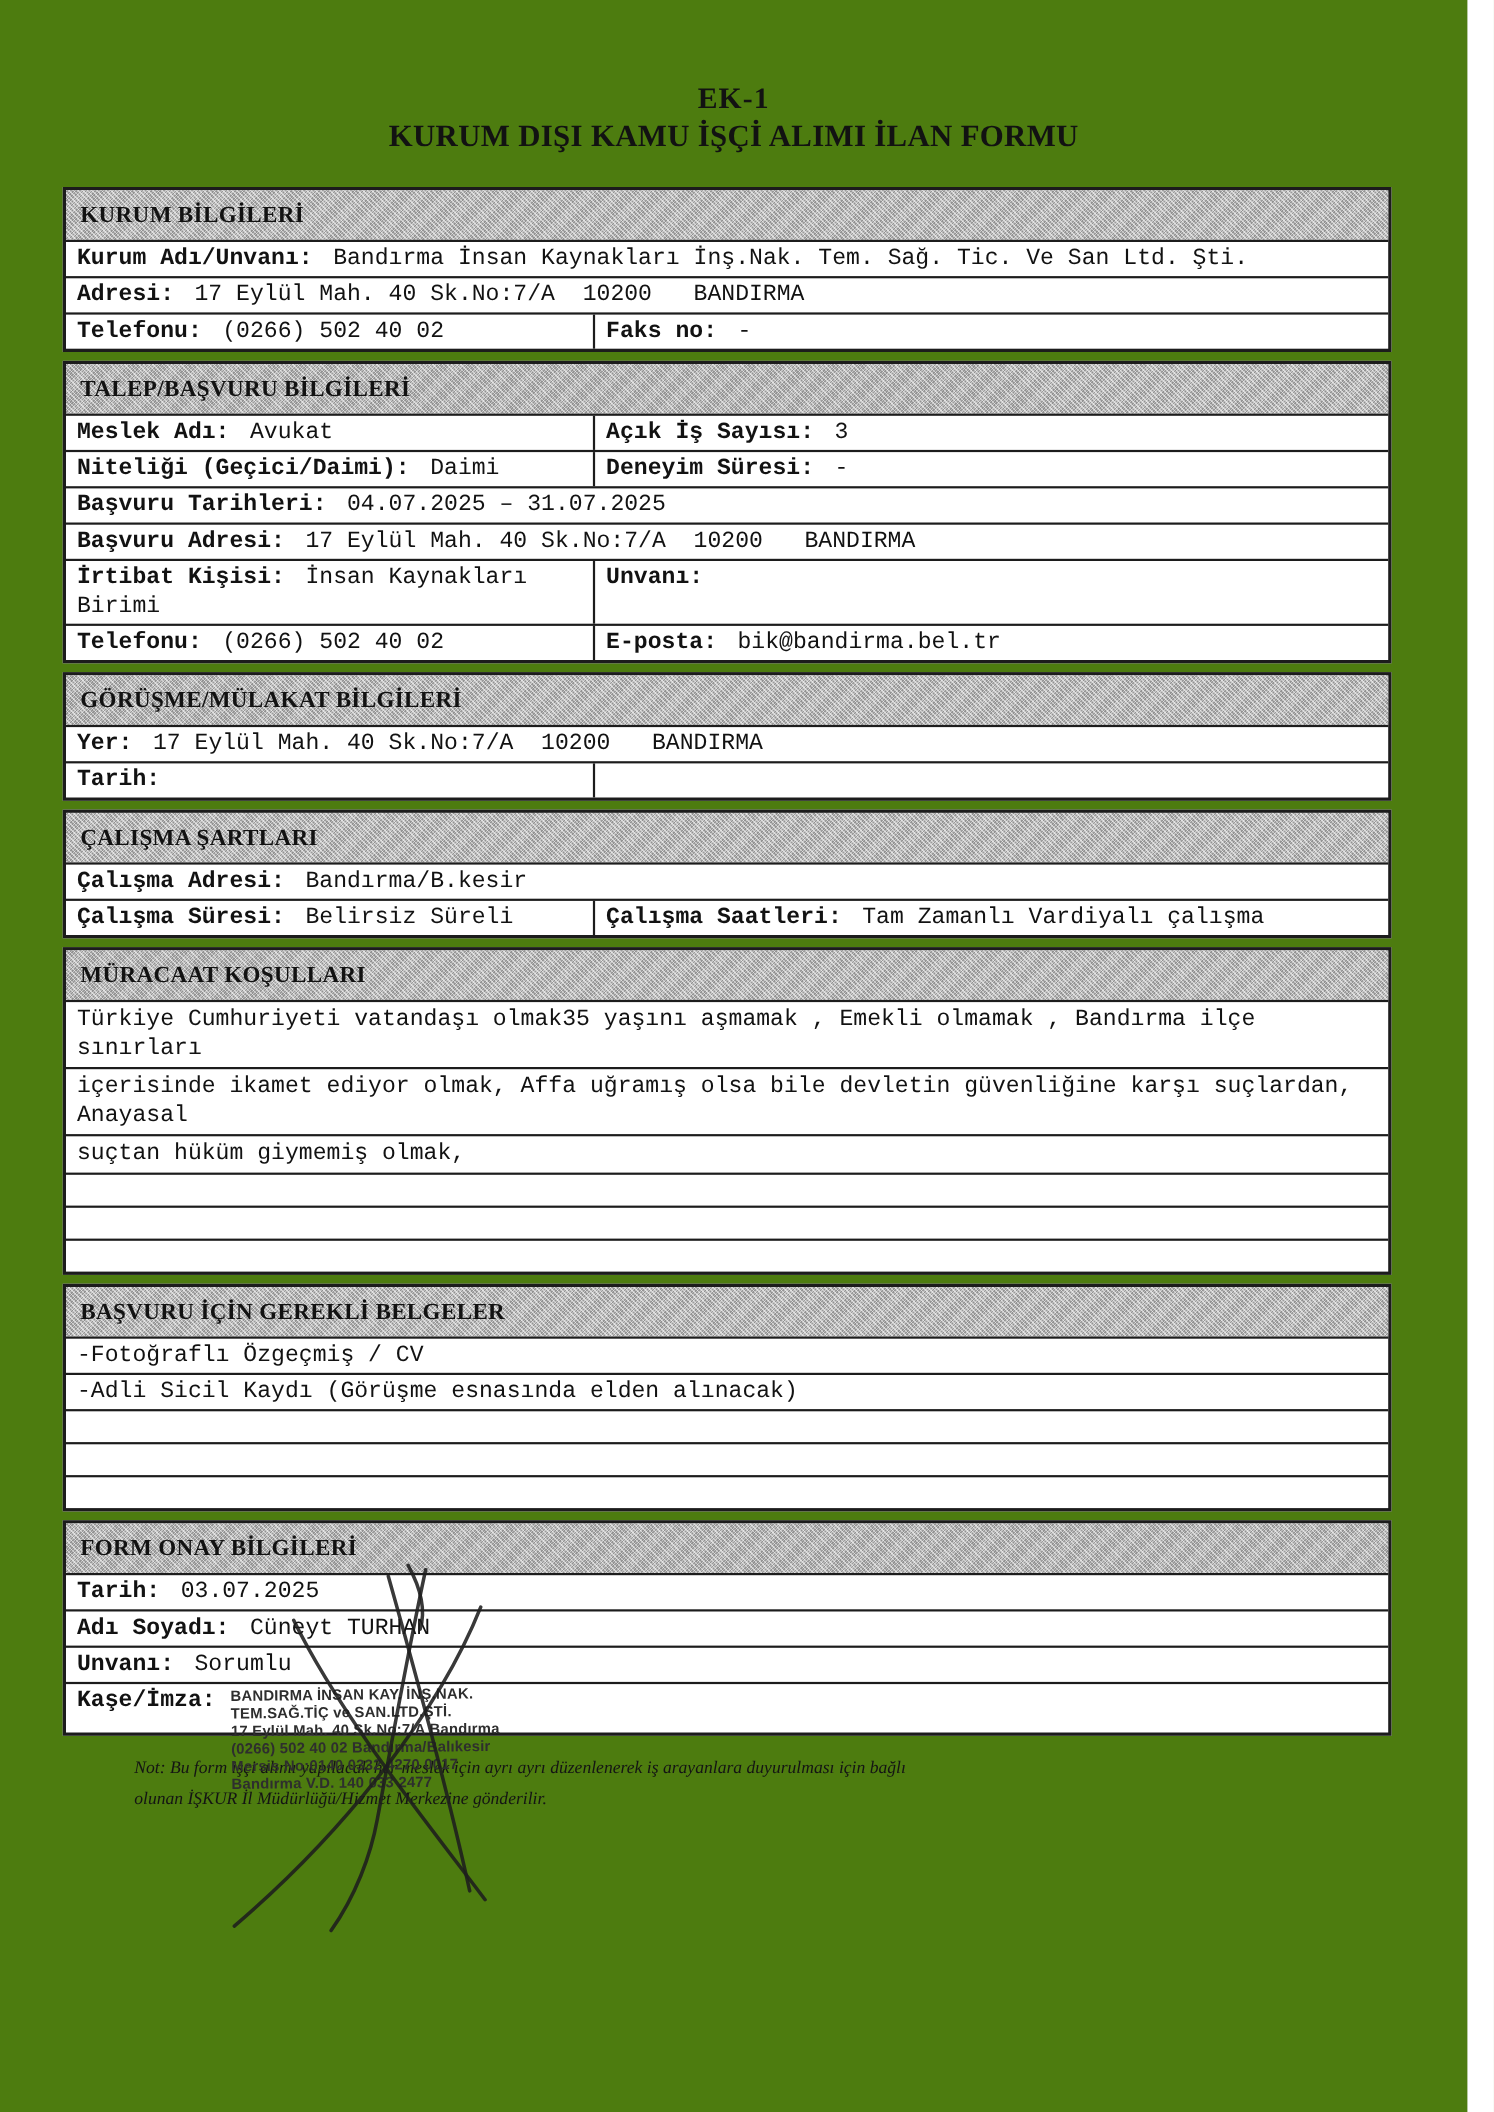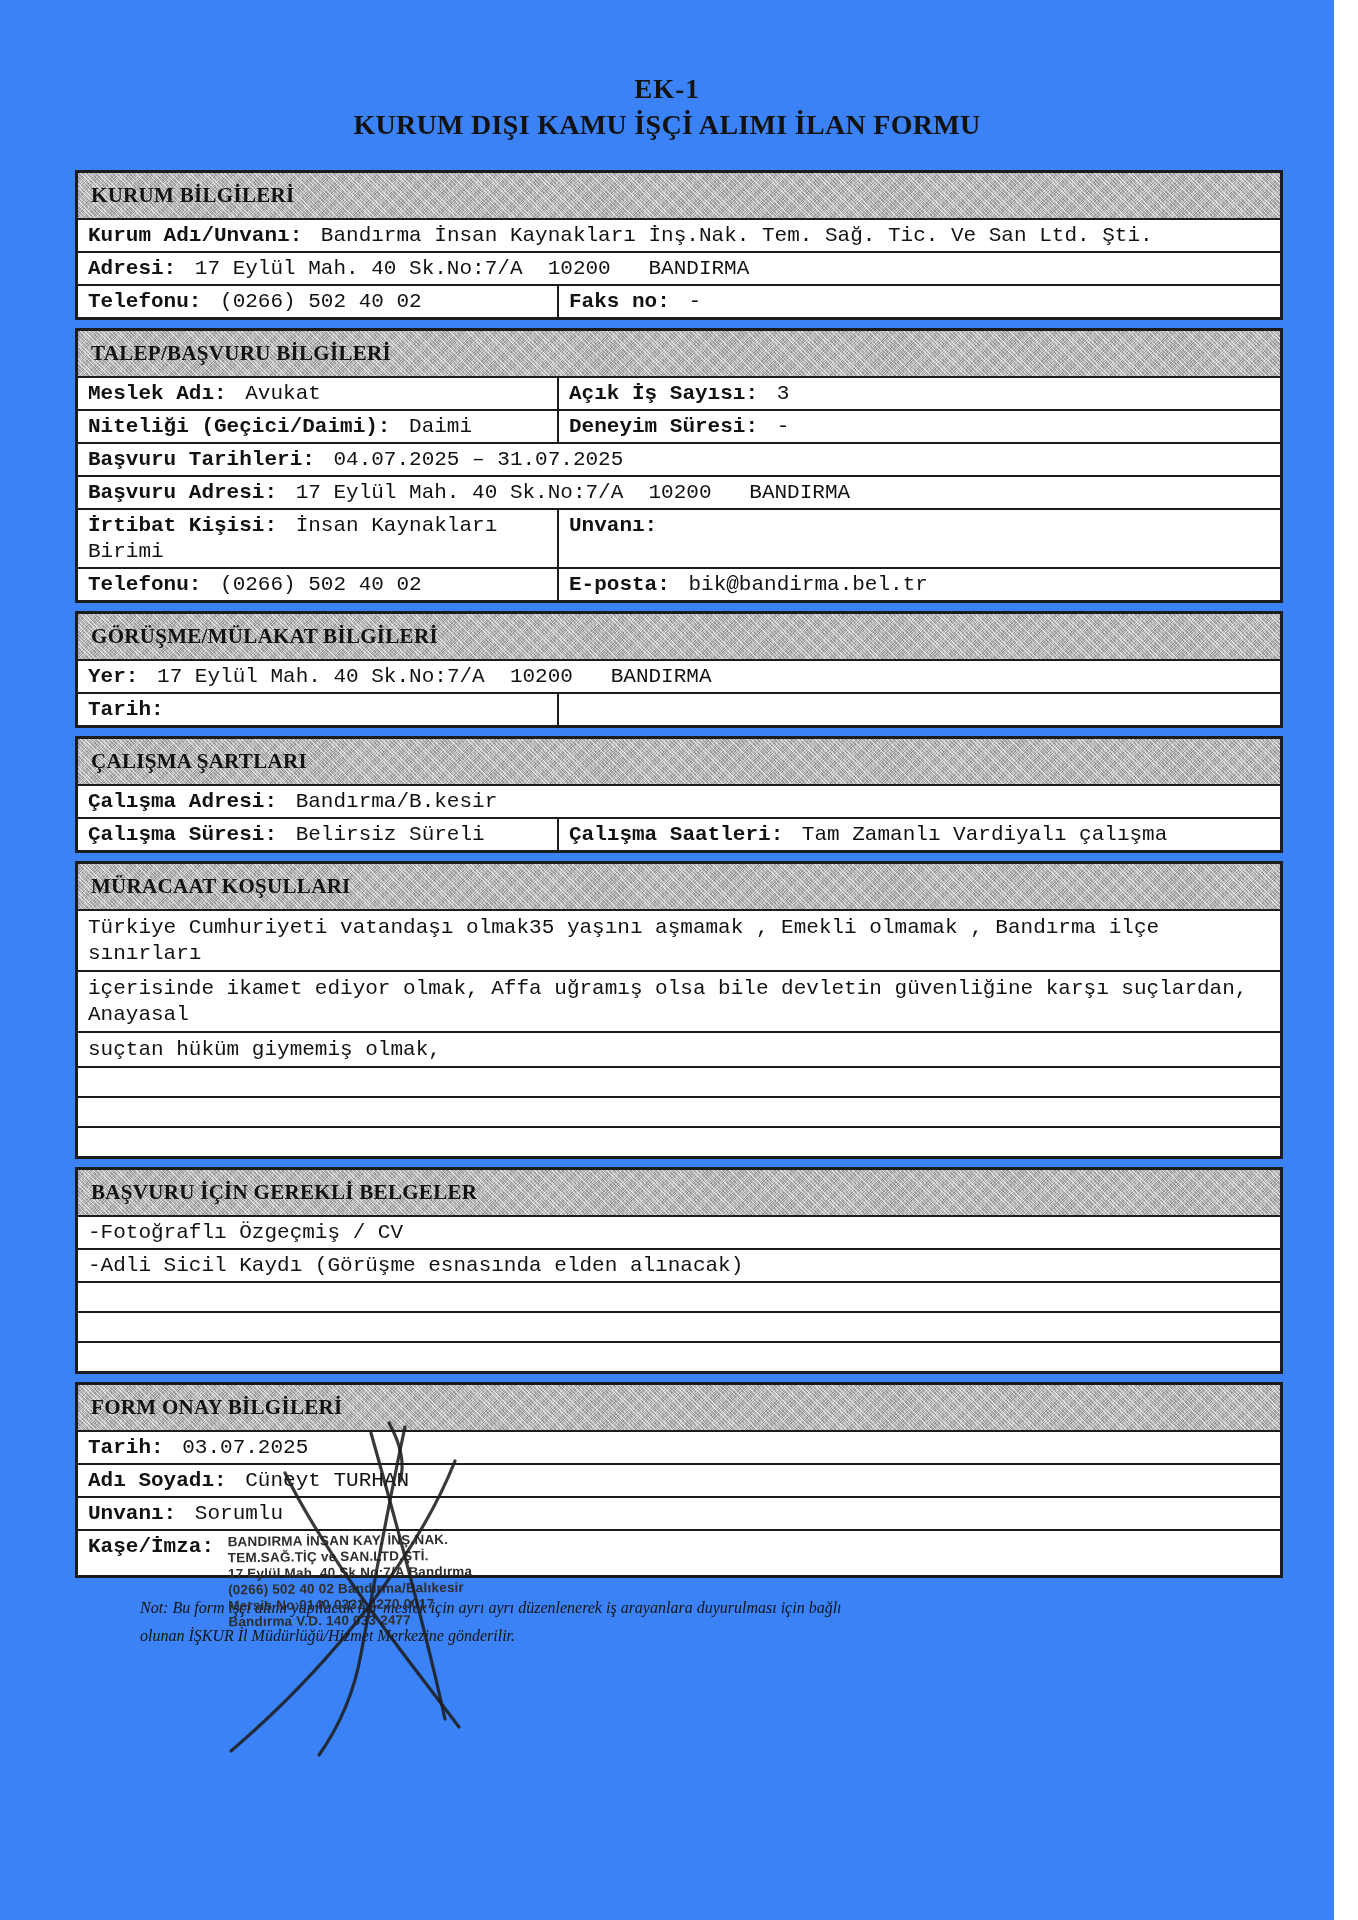--- a/index.html
+++ b/index.html
@@ -10,7 +10,7 @@
     font-family: "Liberation Serif", serif;
     color: #121212;
   }
-  .page { position: relative; width: 1334px; height: 1920px; background: #3b82f6; overflow: hidden; }
+  .page { position: relative; width: 1334px; height: 1920px; background: #4d7c0f; overflow: hidden; }
 
   .title-block { padding-top: 74px; text-align: center; }
   .doc-code { font-size: 27px; font-weight: bold; letter-spacing: 1px; }

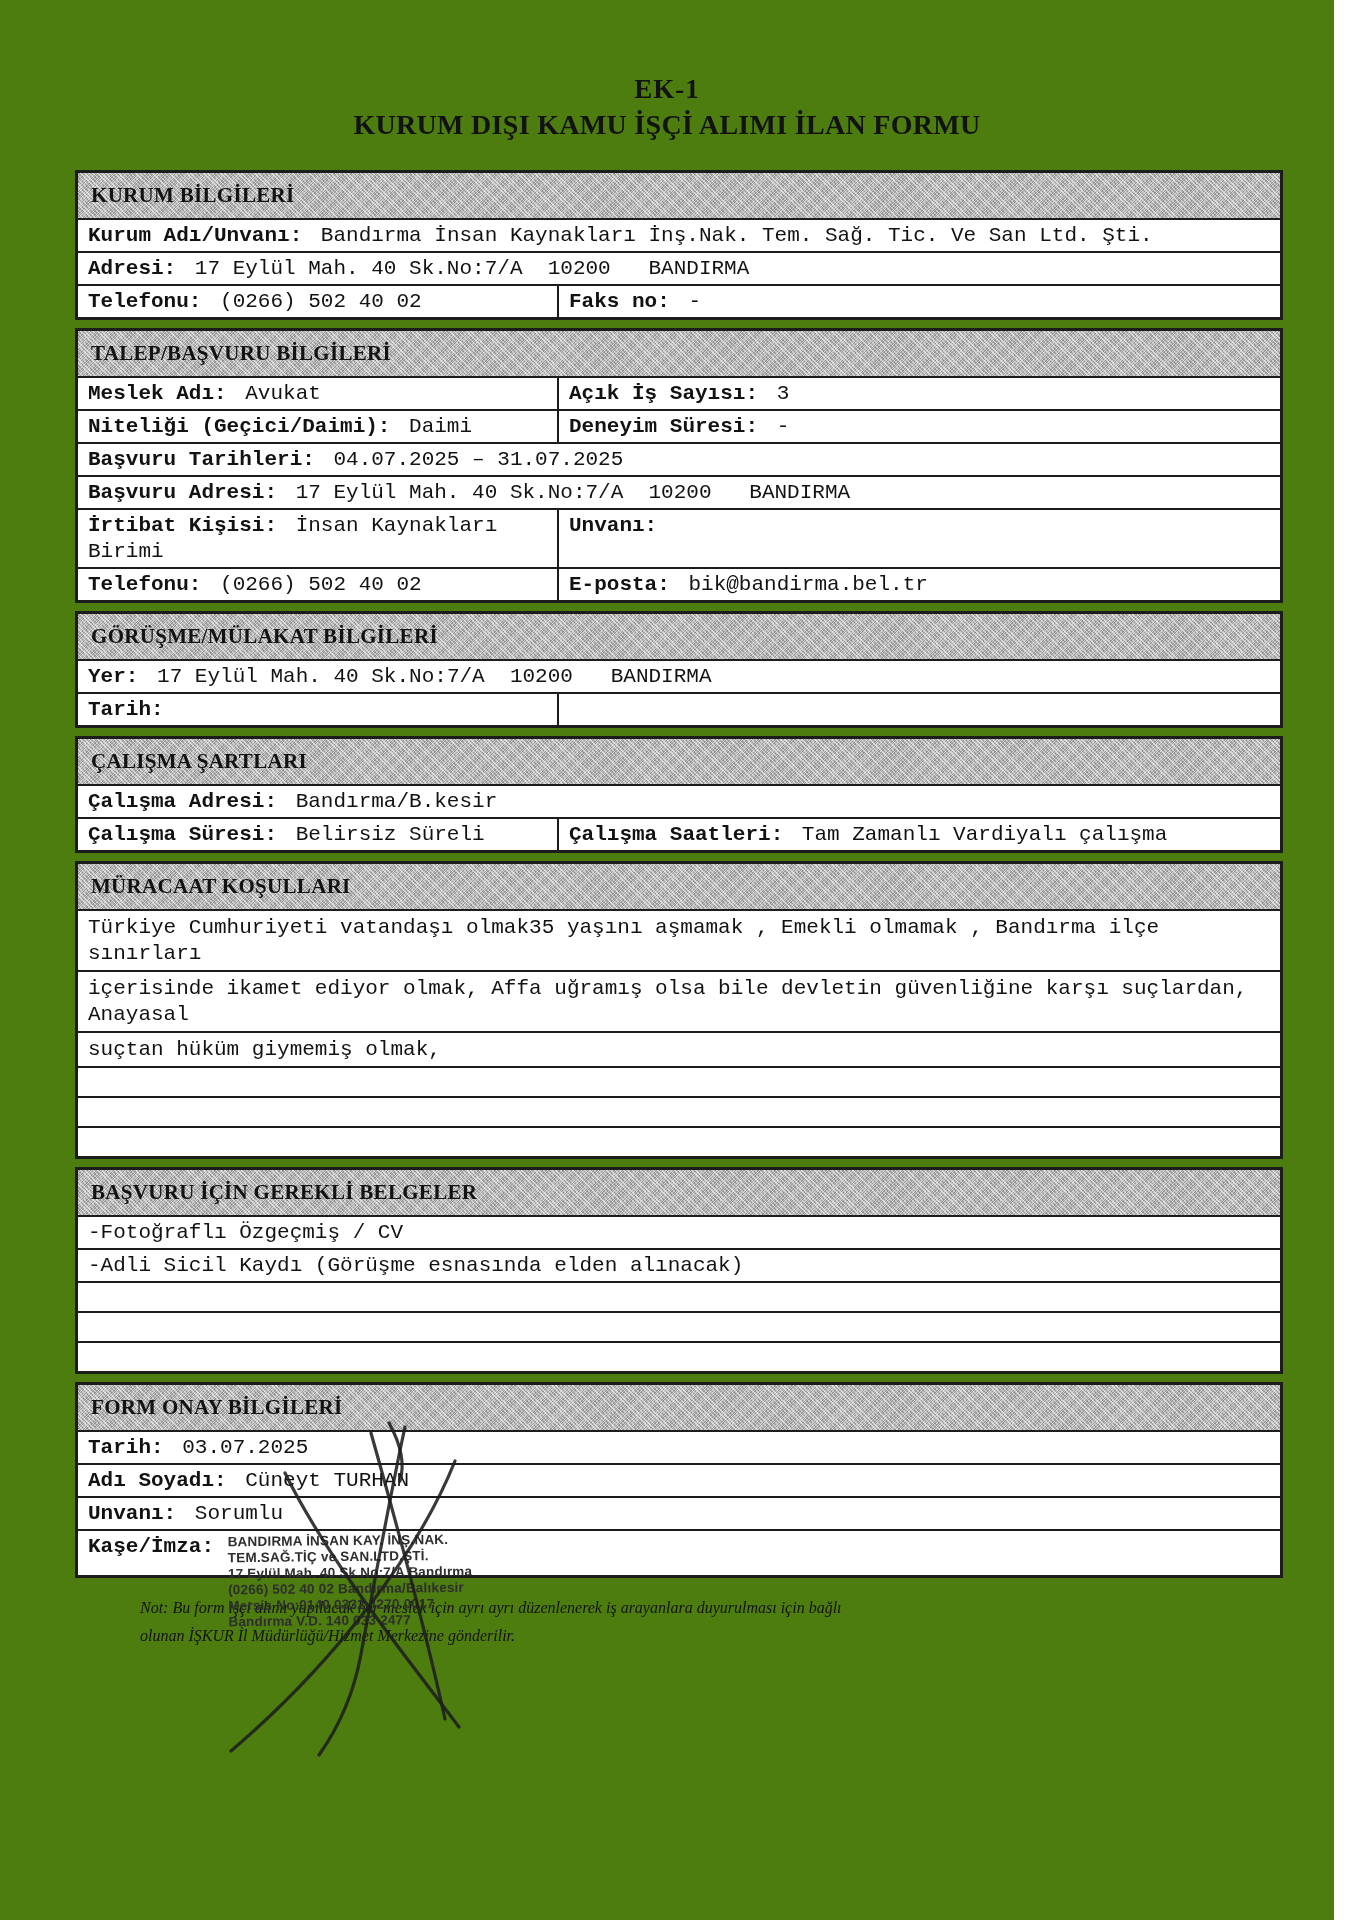--- a/index.html
+++ b/index.html
@@ -16,7 +16,7 @@
   .doc-code { font-size: 27px; font-weight: bold; letter-spacing: 1px; }
   .doc-title { font-size: 28px; font-weight: bold; margin-top: 4px; letter-spacing: 0.3px; }
 
-  .form { position: absolute; left: 75px; top: 170px; width: 1208px; }
+  .form { position: absolute; left: 57px; top: 170px; width: 1208px; }
 
   .block {
     border: 3px solid var(--border, #1c1c1c);

